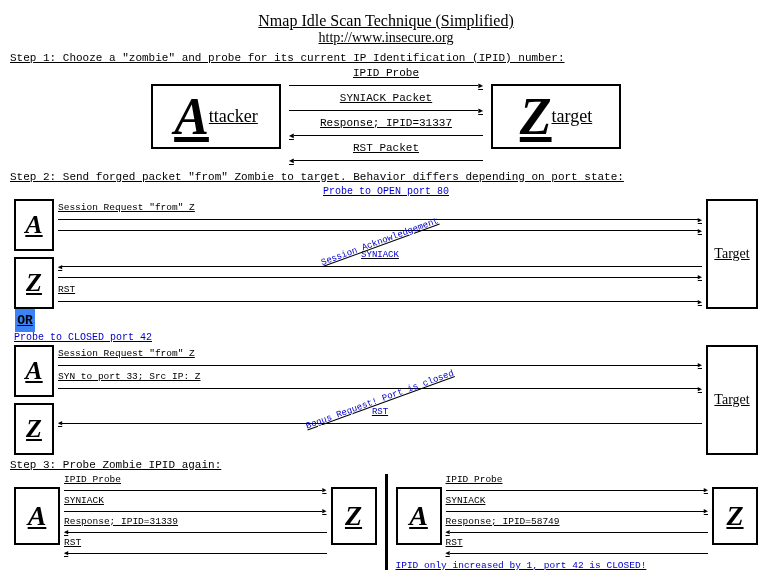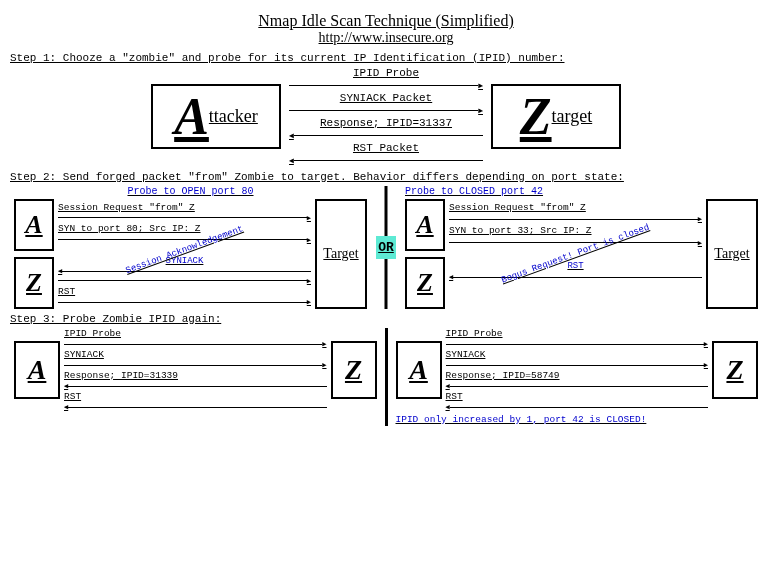--- a/index.html
+++ b/index.html
@@ -98,7 +98,7 @@
 
   <div class="step-label">Step 2: Send forged packet "from" Zombie to target. Behavior differs depending on port state:</div>
 
-  <div style="display:flex;align-items:stretch;margin-bottom:4px;position:relative;">
+  <div style="display:flex;align-items:stretch;margin-bottom:4px;position:relative;flex-direction:column;">
 
     <div style="flex:1;padding:0 4px;">
       <div style="text-align:center;color:#0000cc;font-size:10px;margin-bottom:2px;">Probe to OPEN port 80</div>

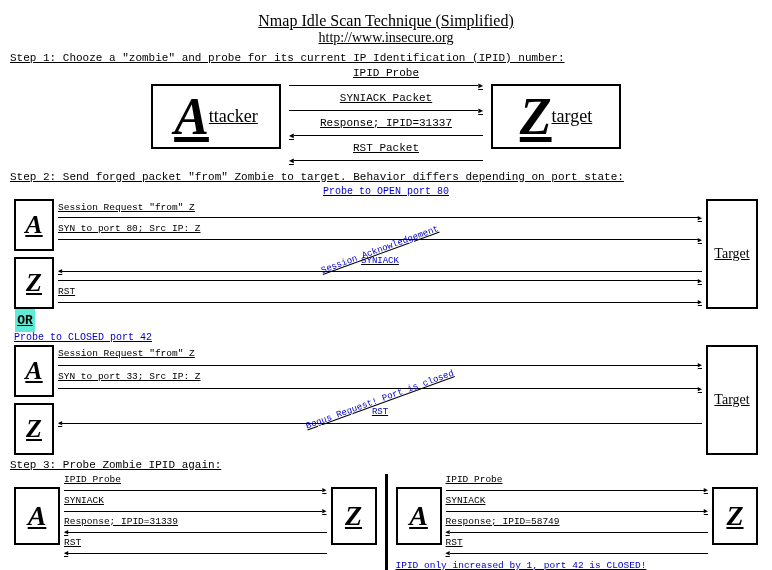--- a/index.html
+++ b/index.html
@@ -116,7 +116,6 @@
             <div style="flex:1;height:1px;background:#000;"></div>
             <span style="font-size:7px;">▶</span>
           </div>
-          <div>SYN to port 80; Src IP: Z</div>
           <div style="display:flex;align-items:center;width:100%;">
             <div style="flex:1;height:1px;background:#000;"></div>
             <span style="font-size:7px;">▶</span>

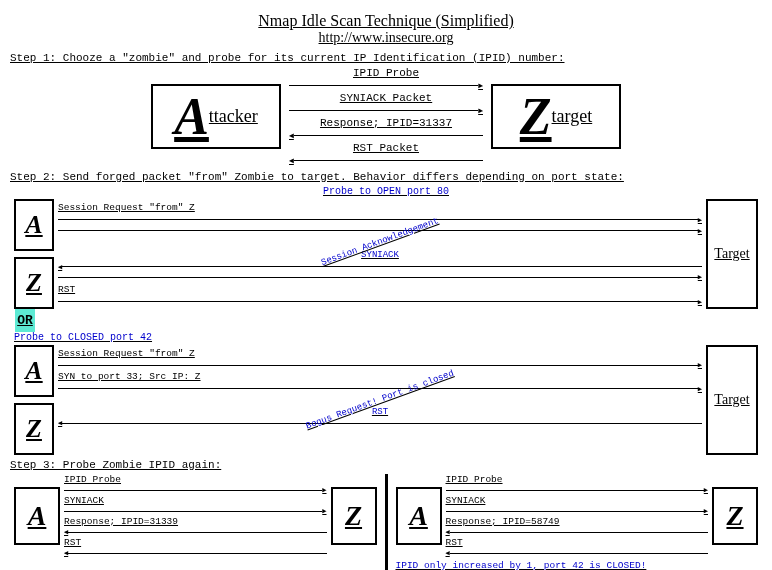--- a/index.html
+++ b/index.html
@@ -145,7 +145,7 @@
 
     <div style="display:flex;align-items:center;justify-content:center;position:relative;width:30px;">
       <div style="width:3px;background:#000;position:absolute;top:0;bottom:0;left:50%;transform:translateX(-50%);"></div>
-      <span style="font-size:13px;font-weight:bold;background:#5eead4;z-index:5;position:relative;padding:4px 2px;">OR</span>
+      <span style="font-size:13px;font-weight:bold;background:#3b82f6;z-index:5;position:relative;padding:4px 2px;">OR</span>
     </div>
 
     <div style="flex:1;padding:0 4px;">

